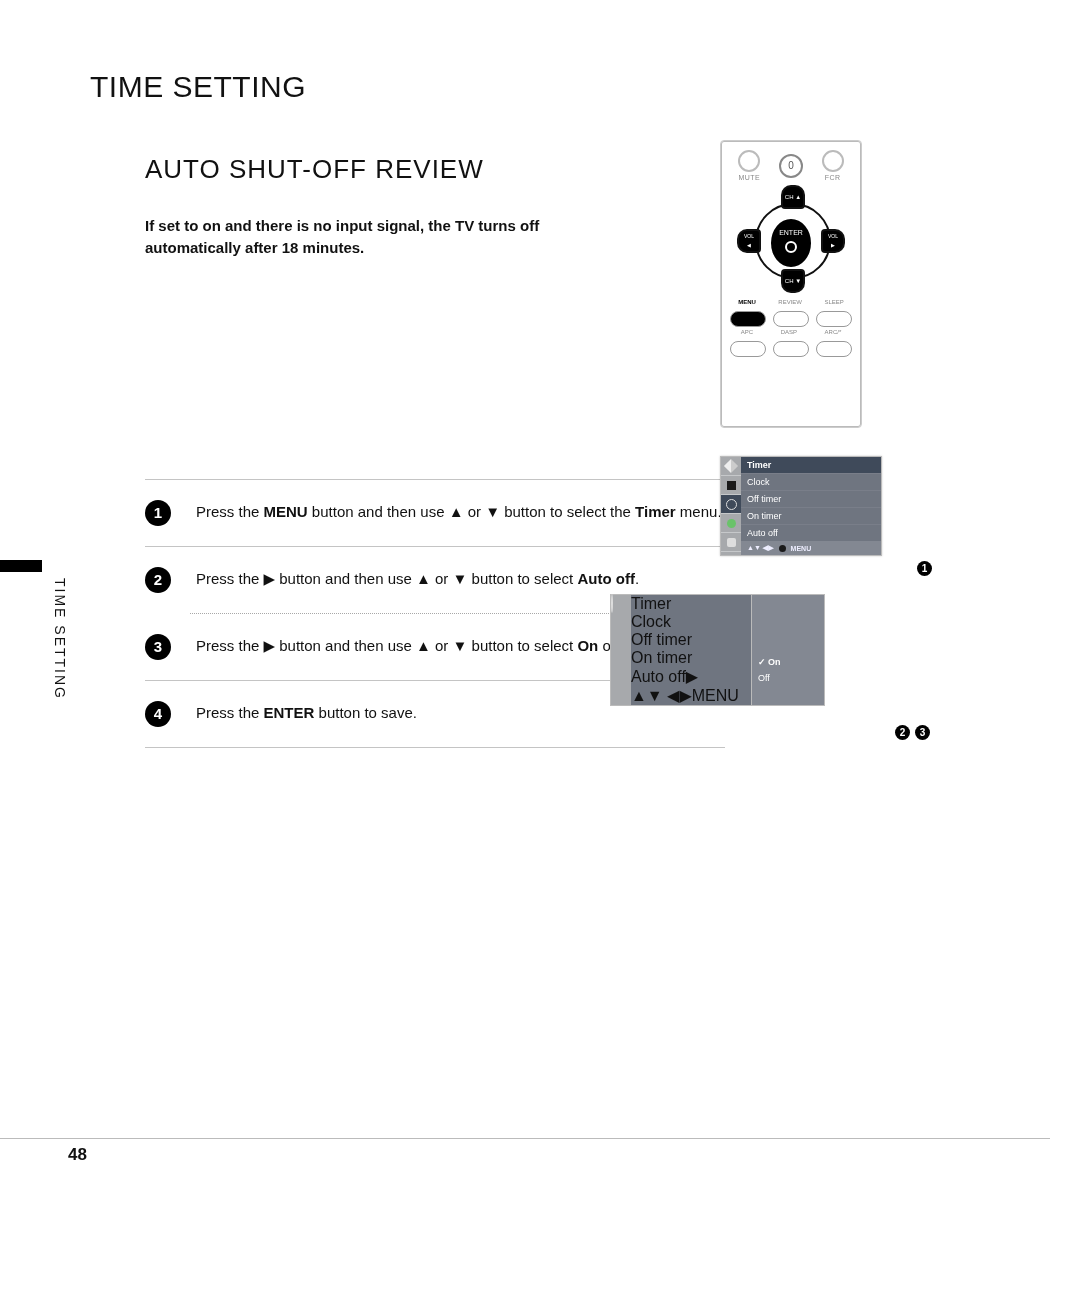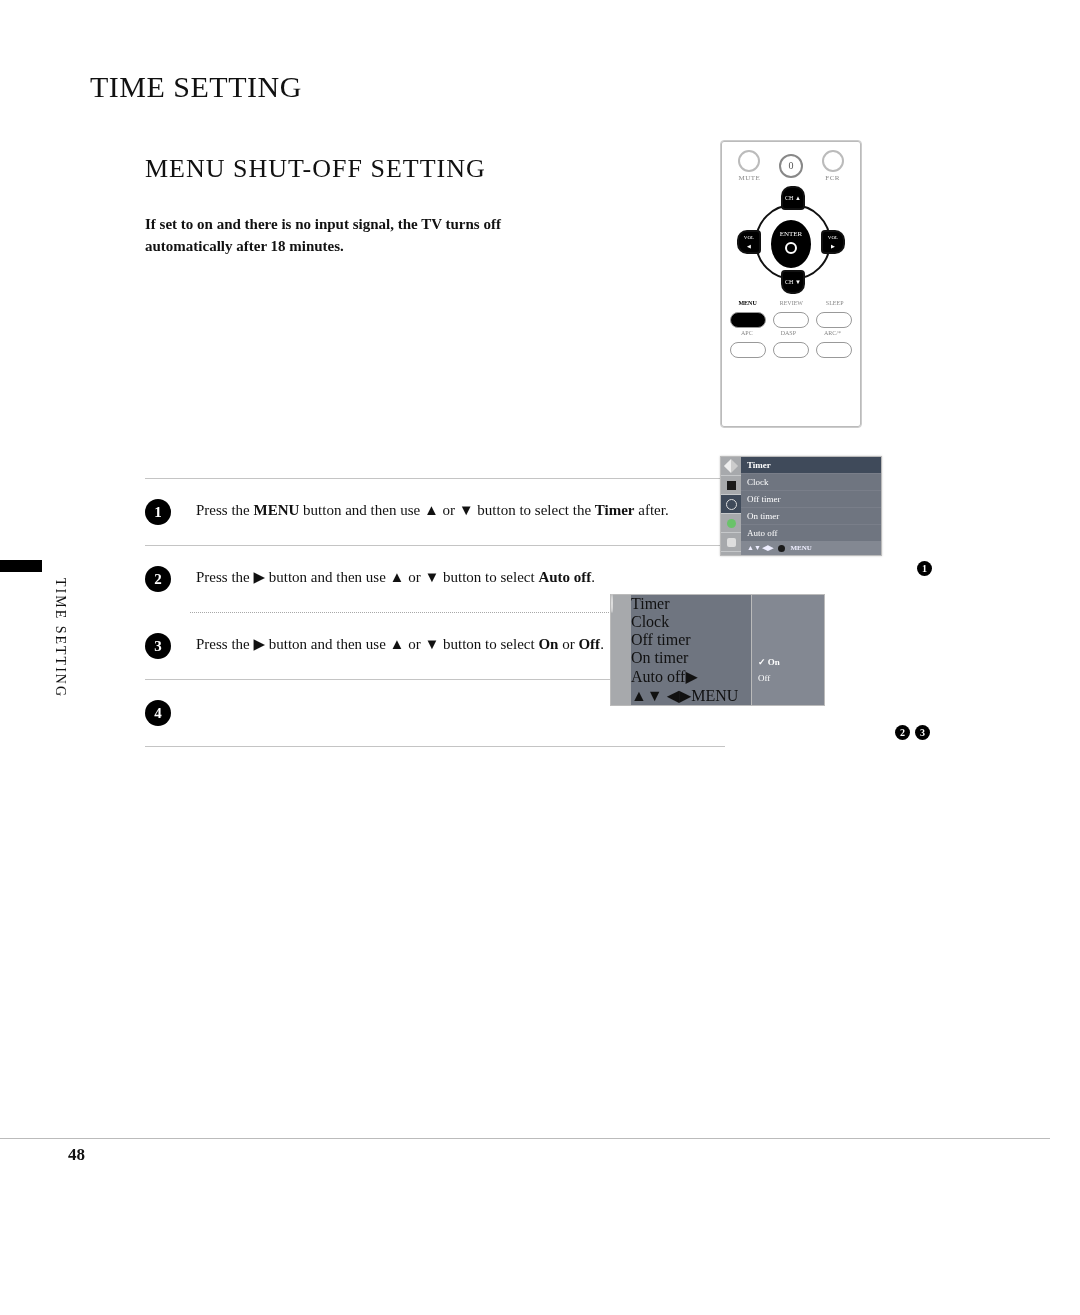--- a/index.html
+++ b/index.html
@@ -3,7 +3,7 @@
 <meta charset="utf-8">
 <style>
   html,body{margin:0;padding:0;background:#fff;font-family:Helvetica,Arial,sans-serif;color:#111;}
-  .page{width:1000px;height:1315px;position:relative;box-sizing:border-box;padding:70px 100px 0 90px;font-family:Liberation Serif, serif;}
+  .page{width:1000px;height:1315px;position:relative;box-sizing:border-box;padding:70px 100px 0 90px;}
   .doc-title{font-size:30px;letter-spacing:.5px;margin:0 0 50px 0;font-weight:400;}
   .main-block{margin-left:55px;width:540px;}
   .section-title{font-size:26px;letter-spacing:1px;margin:0 0 30px 0;font-weight:400;}

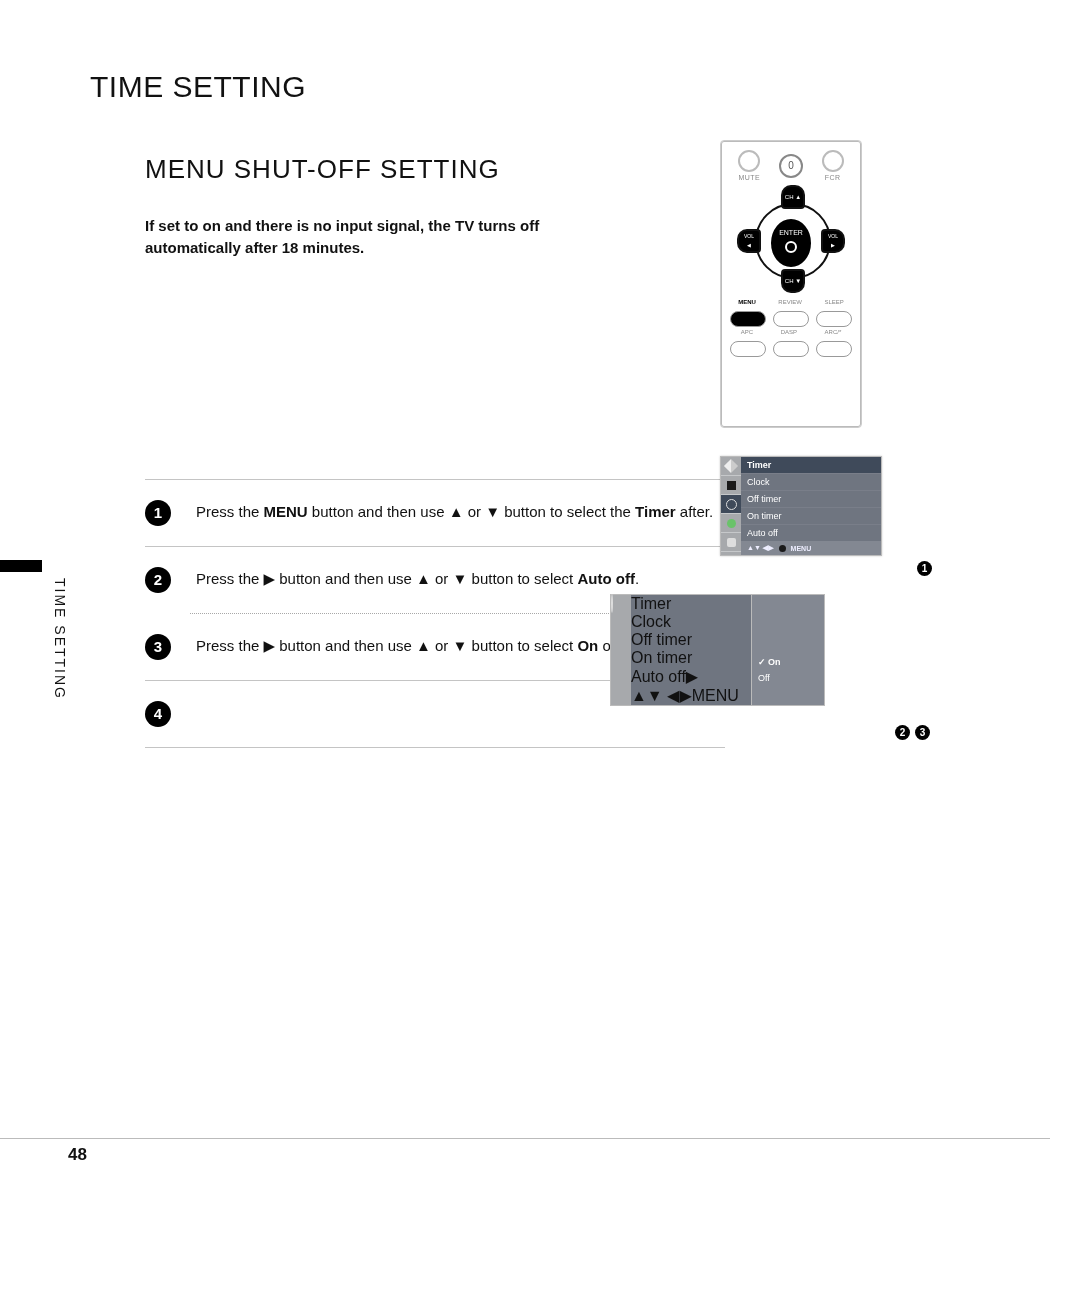--- a/index.html
+++ b/index.html
@@ -81,7 +81,7 @@
   <h1 class="doc-title">TIME SETTING</h1>
 
   <div class="main-block">
-    <h2 class="section-title">MENU SHUT-OFF SETTING</h2>
+    <h2 class="section-title">AUTO SHUT-OFF REVIEW</h2>
     <p class="intro">If set to on and there is no input signal, the TV turns off automatically after 18 minutes.</p>
   </div>
 

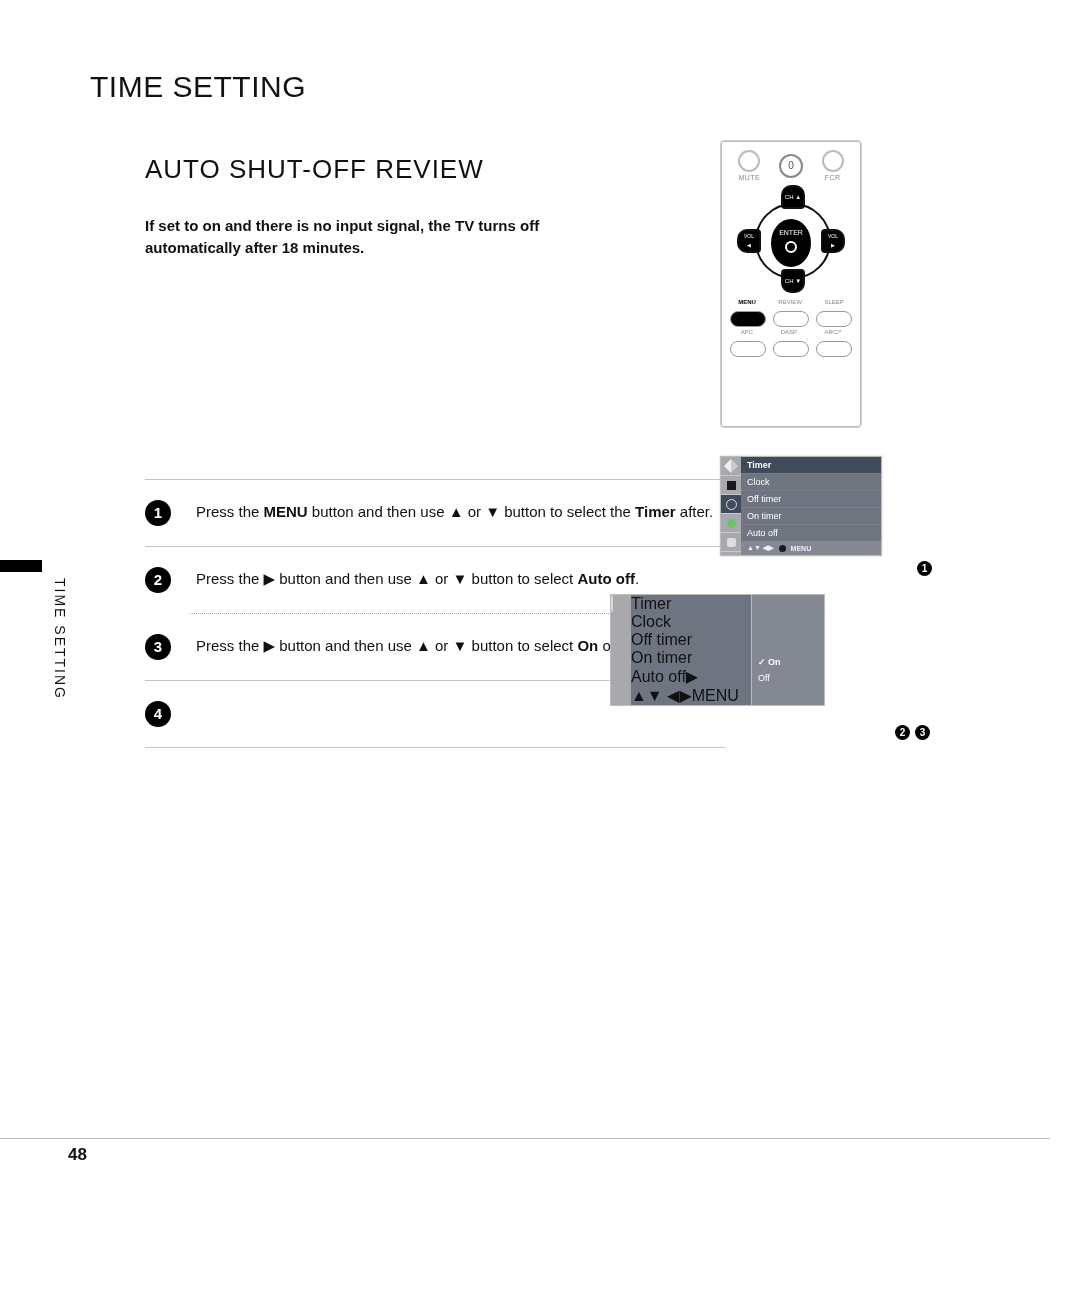--- a/index.html
+++ b/index.html
@@ -93,7 +93,7 @@
     <div class="step">
       <div class="num">1</div>
       <div class="txt">
-        <span>Press the </span><b>MENU</b><span> button and then use ▲ or ▼ button to select the </span><b>Timer</b><span> after.</span>
+        <span>Press the </span><b>MENU</b><span> button and then use ▲ or ▼ button to select the </span><b>Timer</b><span> menu.</span>
       </div>
     </div>
     <hr class="sep">

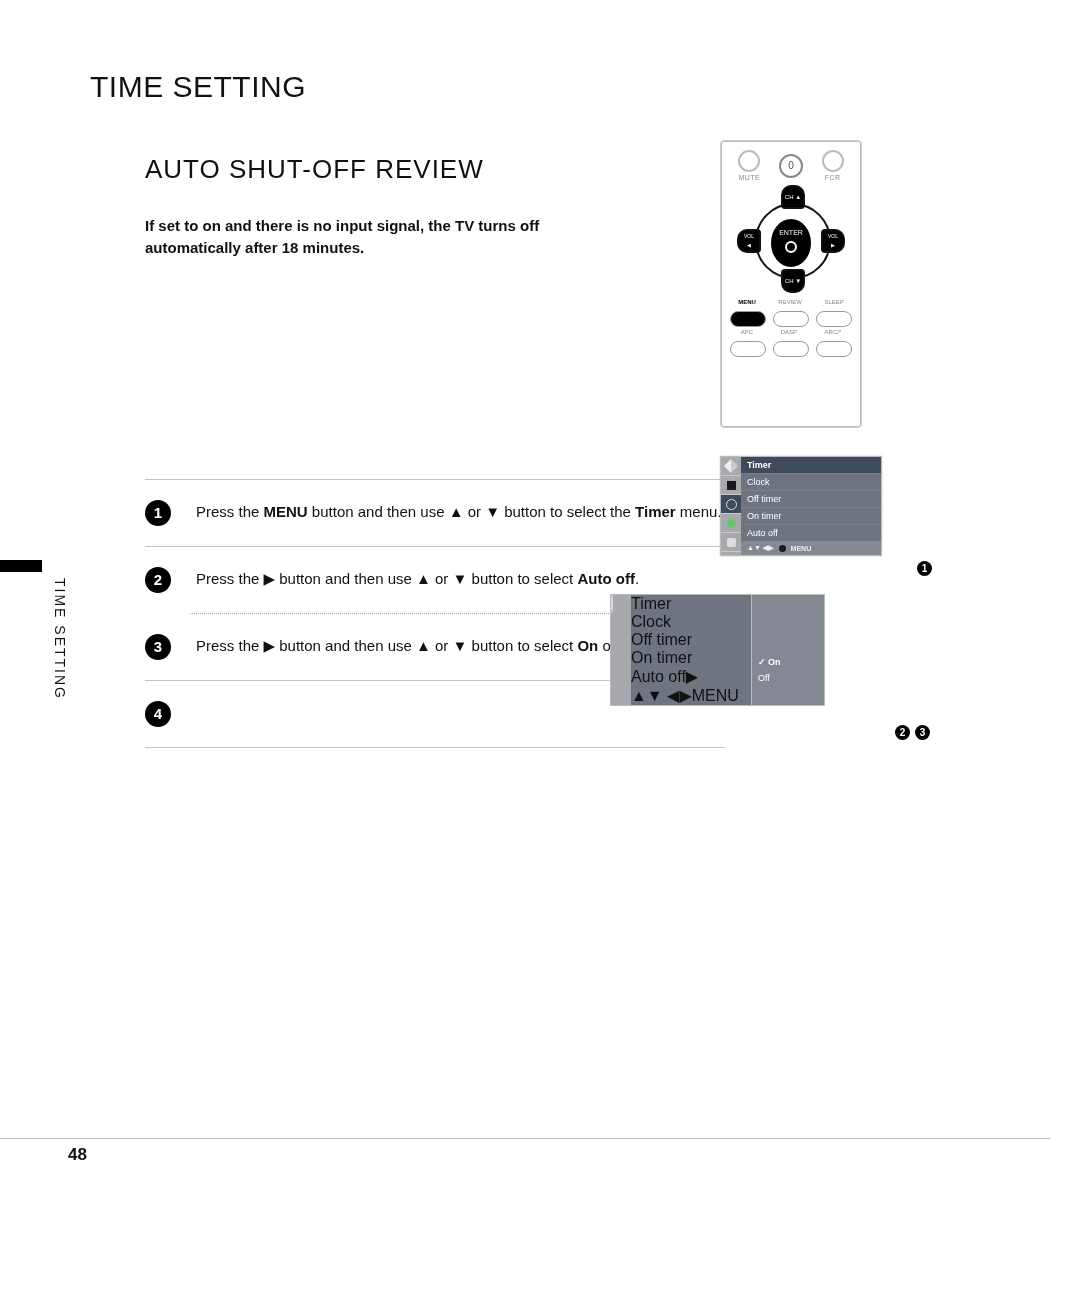--- a/index.html
+++ b/index.html
@@ -113,6 +113,9 @@
     <hr class="sep">
     <div class="step">
       <div class="num">4</div>
+      <div class="txt">
+        <span>Press the </span><b>ENTER</b><span> button to save.</span>
+      </div>
     </div>
     <hr class="sep">
   </div>

